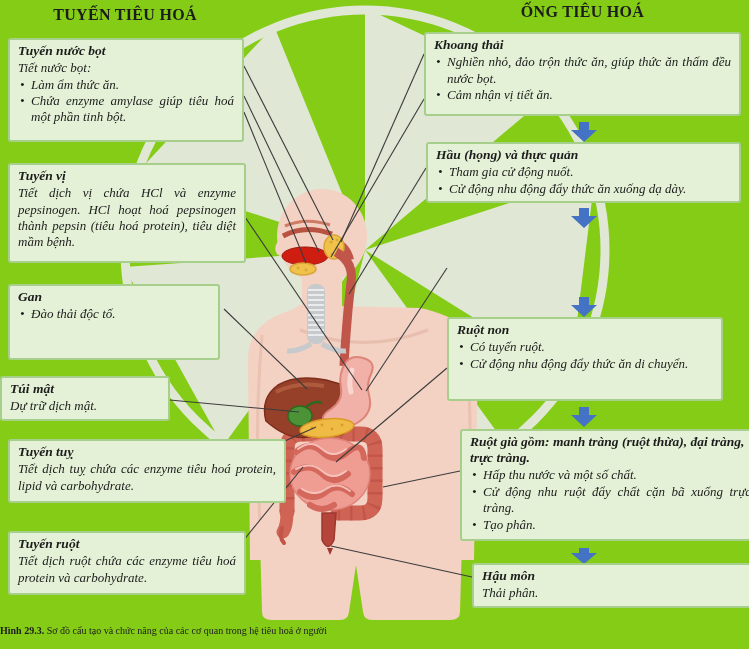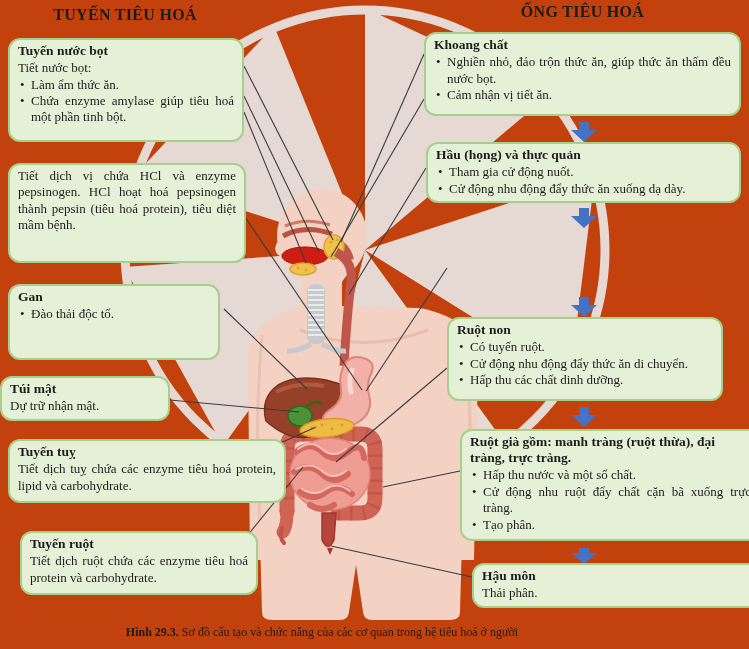--- a/index.html
+++ b/index.html
@@ -4,7 +4,7 @@
 <style>
   html,body{margin:0;padding:0;background:#ffffff;}
   .stage{
-    position:relative;width:749px;height:649px;overflow:hidden;background:#c2410c;
+    position:relative;width:749px;height:649px;overflow:hidden;background:#84cc16;
     font-family:"Liberation Serif","DejaVu Serif",serif;color:var(--text,#1c1c1c);
   }
   .art{position:absolute;left:0;top:0;width:749px;height:649px;}

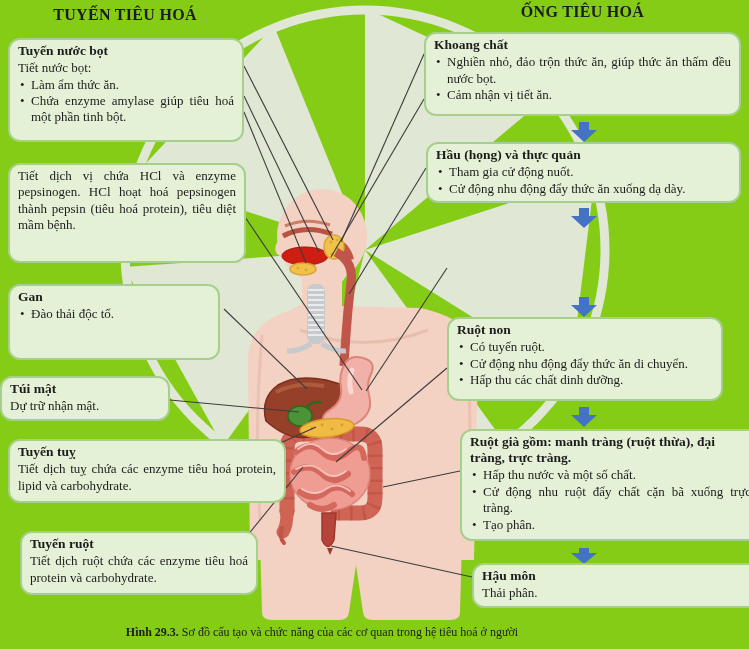--- a/index.html
+++ b/index.html
@@ -15,9 +15,9 @@
     position:absolute;box-sizing:border-box;
     background:var(--box_bg,#e4f1d6);
     border:2.5px solid var(--box_border,#a6cf8c);
-    border-radius:12px;
+    border-radius:3px;
     padding:3px 8px 4px 8px;
-    font-size:13px;line-height:1.26;
+    font-size:13px;line-height:1.26;font-style:italic;
   }
   .bx-title{font-weight:bold;font-size:13.5px;line-height:1.2;margin-bottom:1px;}
   .bx-line{text-align:left;}

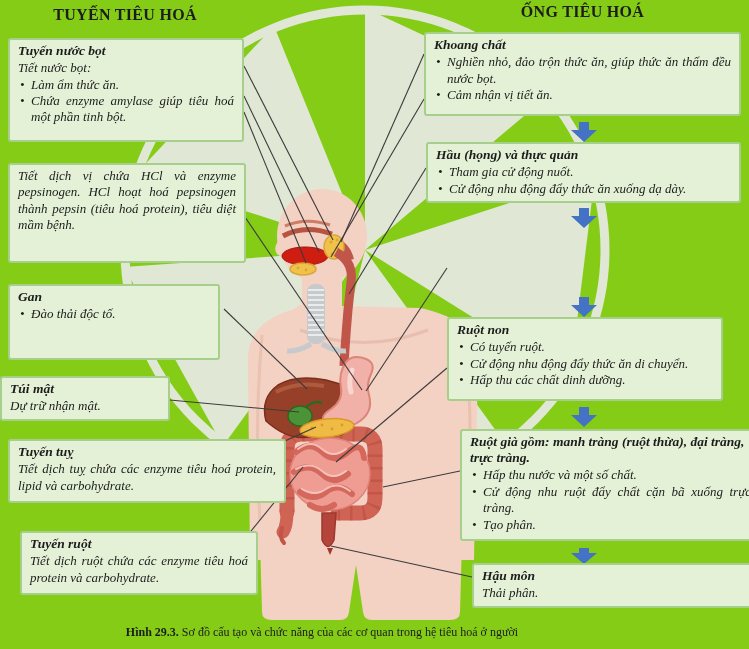--- a/index.html
+++ b/index.html
@@ -198,7 +198,7 @@
   </div>
 
   <div class="gbox" style="left:424px;top:32px;width:317px;min-height:84px;">
-    <div class="bx-title">Khoang chất</div>
+    <div class="bx-title">Khoang thải</div>
     <div class="bullet"><span>Nghiền nhỏ, đảo trộn thức ăn, giúp thức ăn thấm đều nước bọt.</span></div>
     <div class="bullet"><span>Cảm nhận vị tiết ăn.</span></div>
   </div>

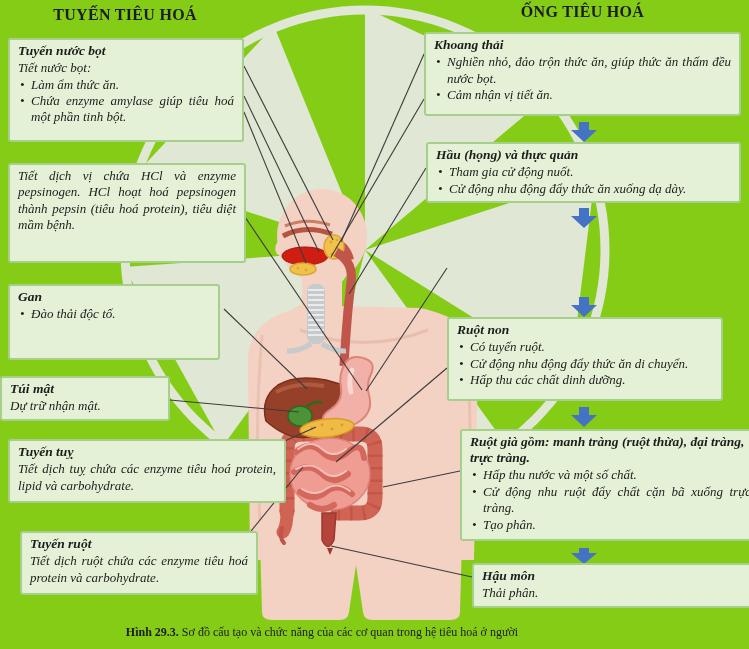--- a/index.html
+++ b/index.html
@@ -174,6 +174,7 @@
   </div>
 
   <div class="gbox" style="left:8px;top:163px;width:238px;min-height:100px;">
+    <div class="bx-title">Tuyến vị</div>
     <div class="bx-para">Tiết dịch vị chứa HCl và enzyme pepsinogen. HCl hoạt hoá pepsinogen thành pepsin (tiêu hoá protein), tiêu diệt mầm bệnh.</div>
   </div>
 

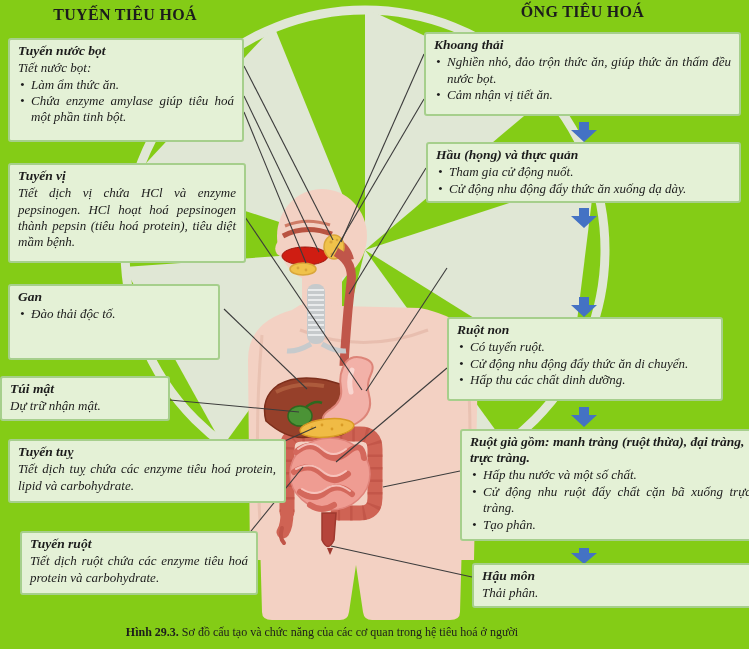--- a/index.html
+++ b/index.html
@@ -215,7 +215,6 @@
     <div class="bx-title">Ruột non</div>
     <div class="bullet"><span>Có tuyến ruột.</span></div>
     <div class="bullet"><span>Cử động nhu động đẩy thức ăn di chuyển.</span></div>
-    <div class="bullet"><span>Hấp thu các chất dinh dưỡng.</span></div>
   </div>
 
   <div class="gbox" style="left:460px;top:429px;width:301px;min-height:112px;">

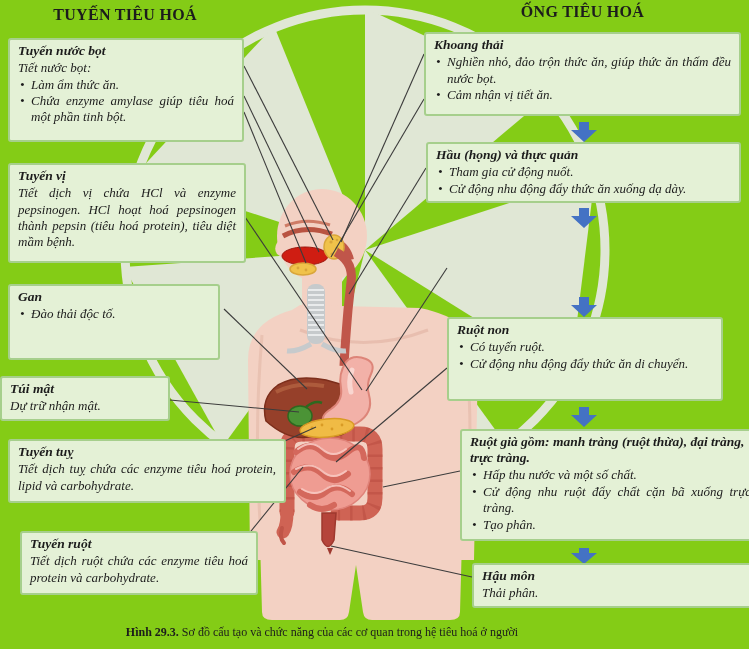--- a/index.html
+++ b/index.html
@@ -185,7 +185,7 @@
 
   <div class="gbox" style="left:0;top:376px;width:170px;min-height:42px;">
     <div class="bx-title">Túi mật</div>
-    <div class="bx-line">Dự trữ nhận mật.</div>
+    <div class="bx-line">Dự trữ dịch mật.</div>
   </div>
 
   <div class="gbox" style="left:8px;top:439px;width:278px;min-height:64px;">

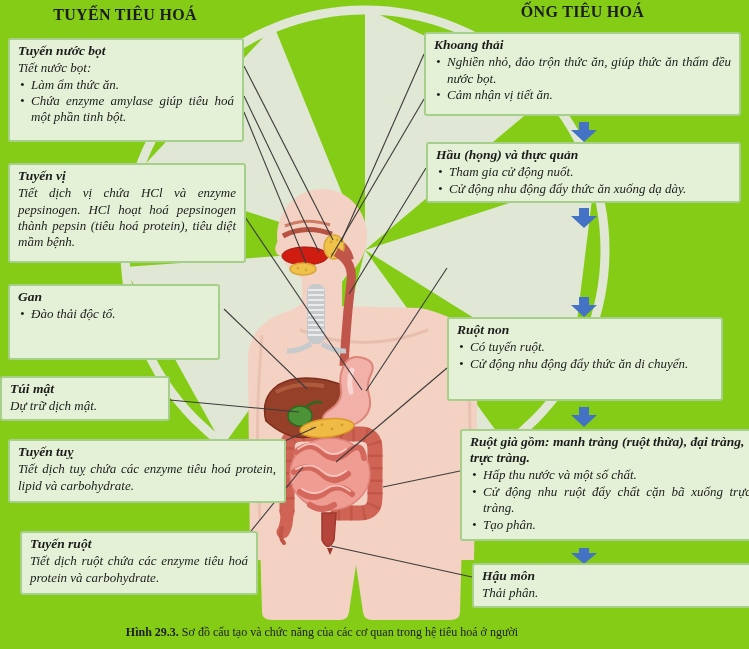--- a/index.html
+++ b/index.html
@@ -193,7 +193,7 @@
     <div class="bx-para">Tiết dịch tuỵ chứa các enzyme tiêu hoá protein, lipid và carbohydrate.</div>
   </div>
 
-  <div class="gbox" style="left:8px;top:531px;width:238px;min-height:64px;margin-left:12px;">
+  <div class="gbox" style="left:8px;top:531px;width:238px;min-height:64px;">
     <div class="bx-title">Tuyến ruột</div>
     <div class="bx-para">Tiết dịch ruột chứa các enzyme tiêu hoá protein và carbohydrate.</div>
   </div>

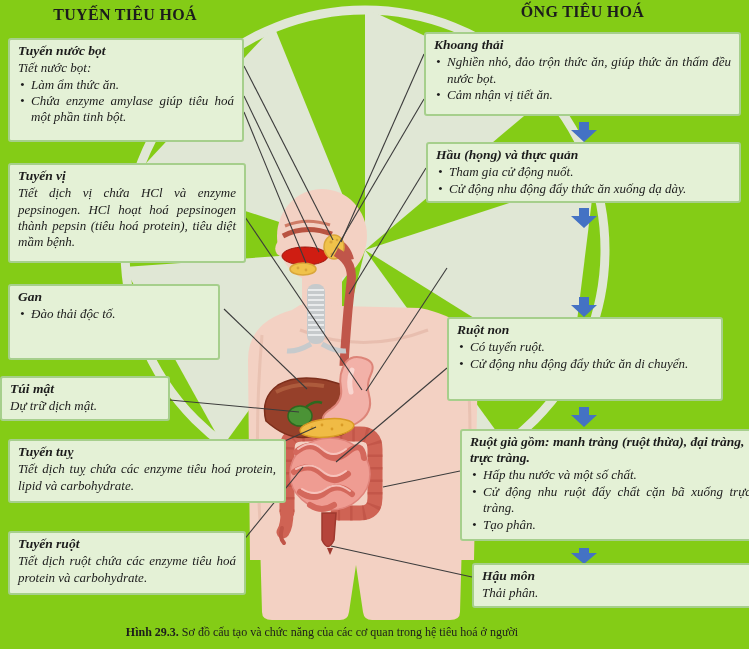--- a/index.html
+++ b/index.html
@@ -25,7 +25,7 @@
   .bullet{position:relative;padding-left:13px;text-align:justify;}
   .bullet::before{content:"\2022";position:absolute;left:2px;top:0;}
   .caption{
-    position:absolute;left:0;top:625px;width:644px;text-align:center;font-size:12px;
+    position:absolute;left:0;top:625px;width:644px;font-size:10px;
   }
   .caption b{font-weight:bold;}
 </style>

